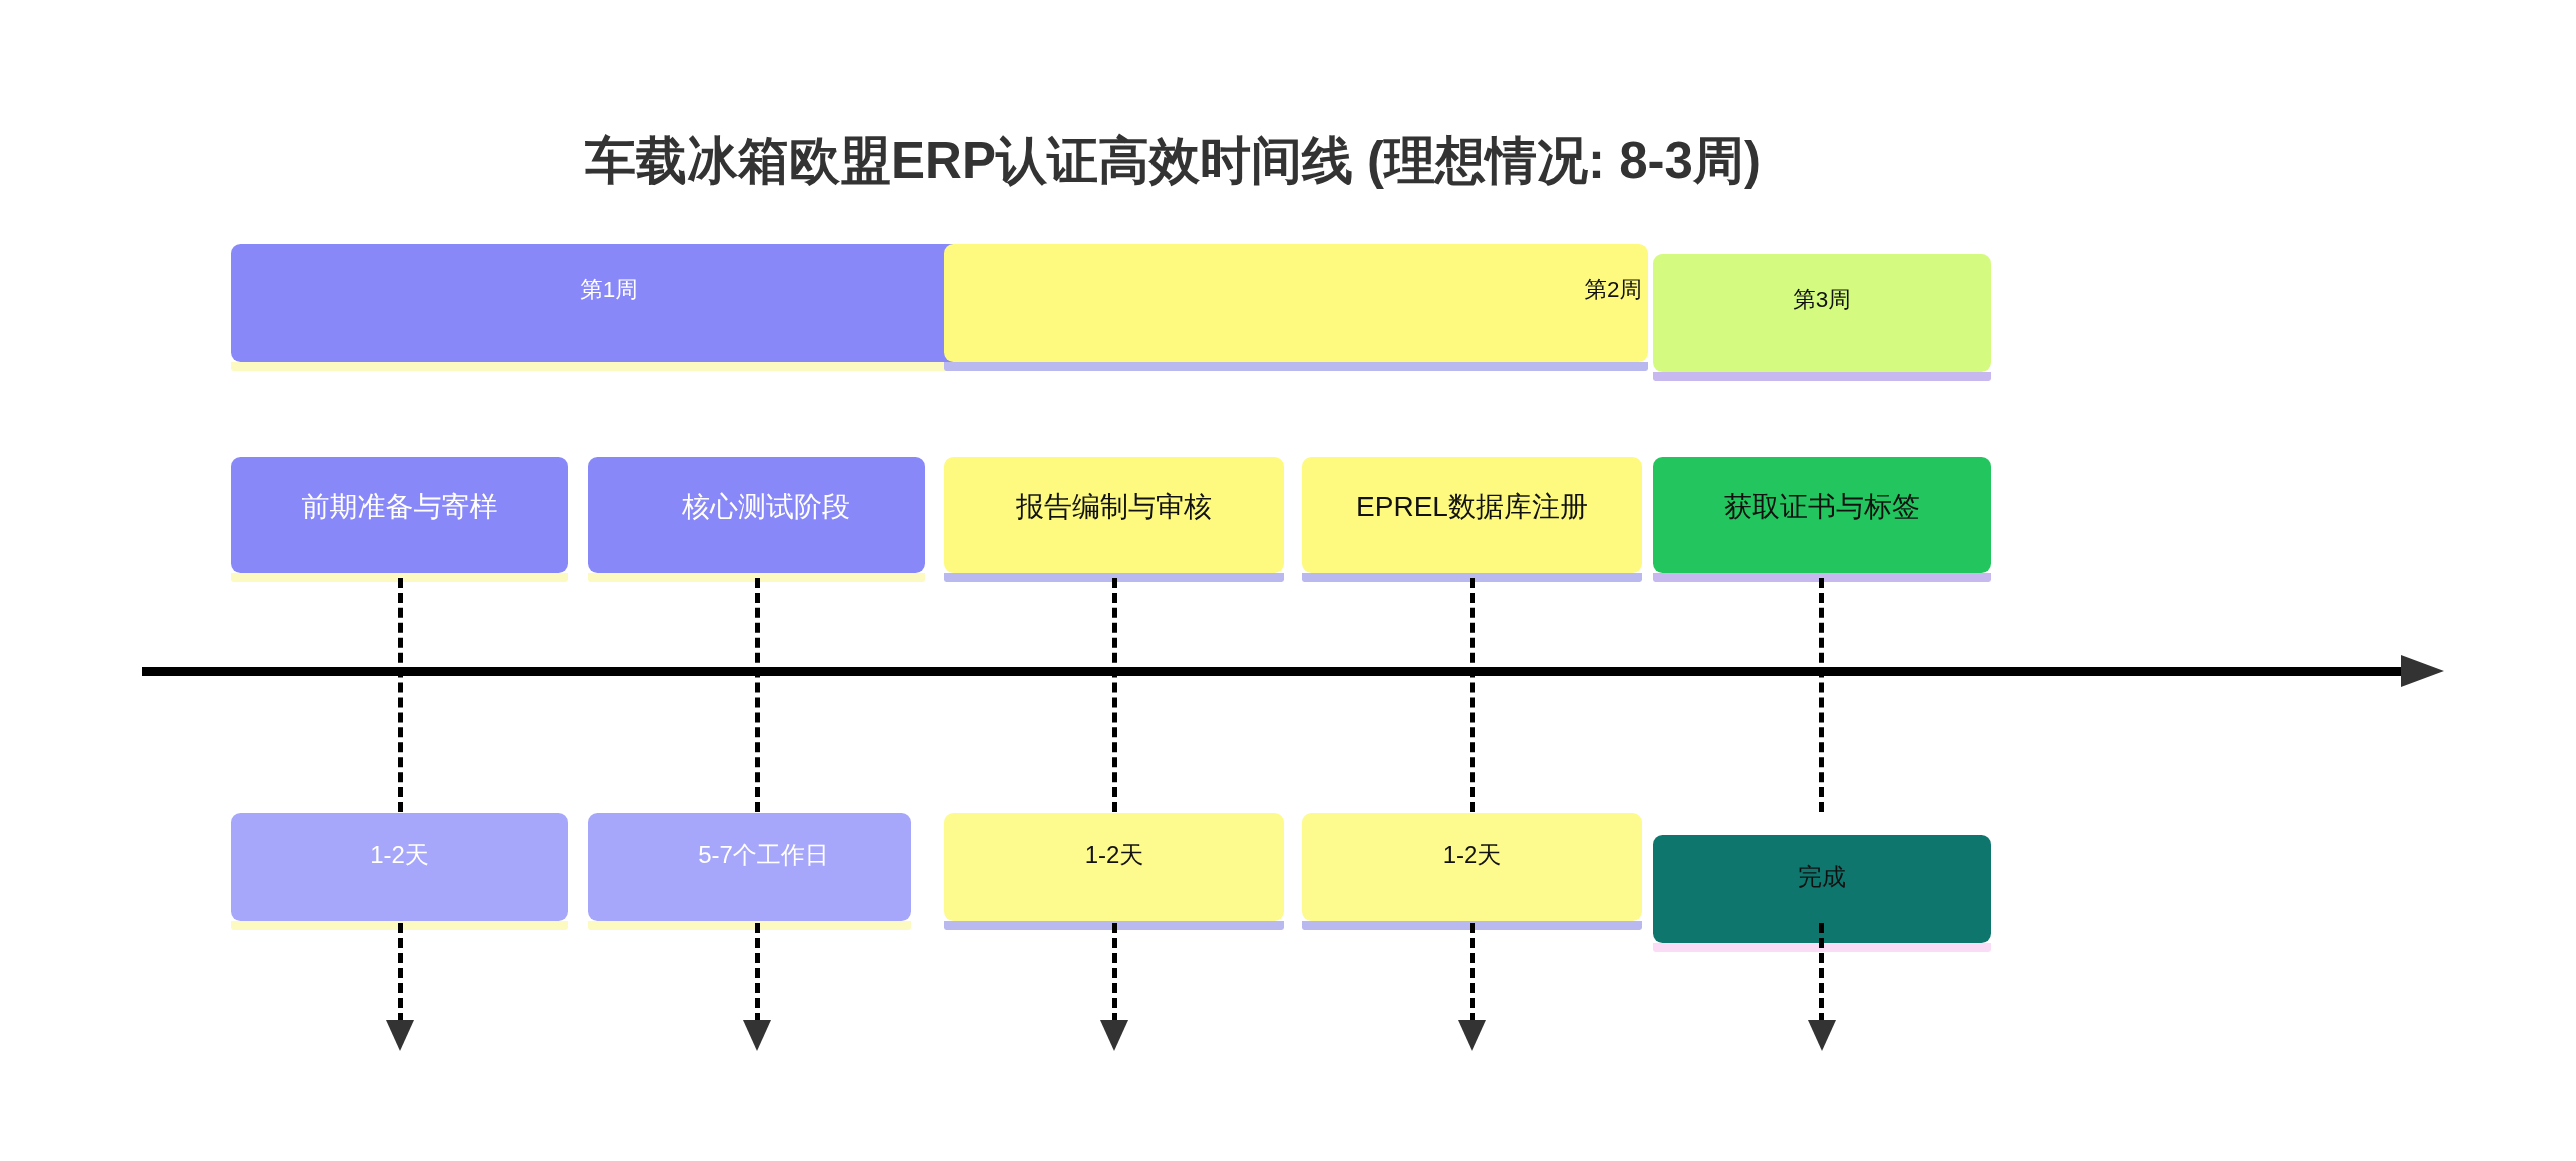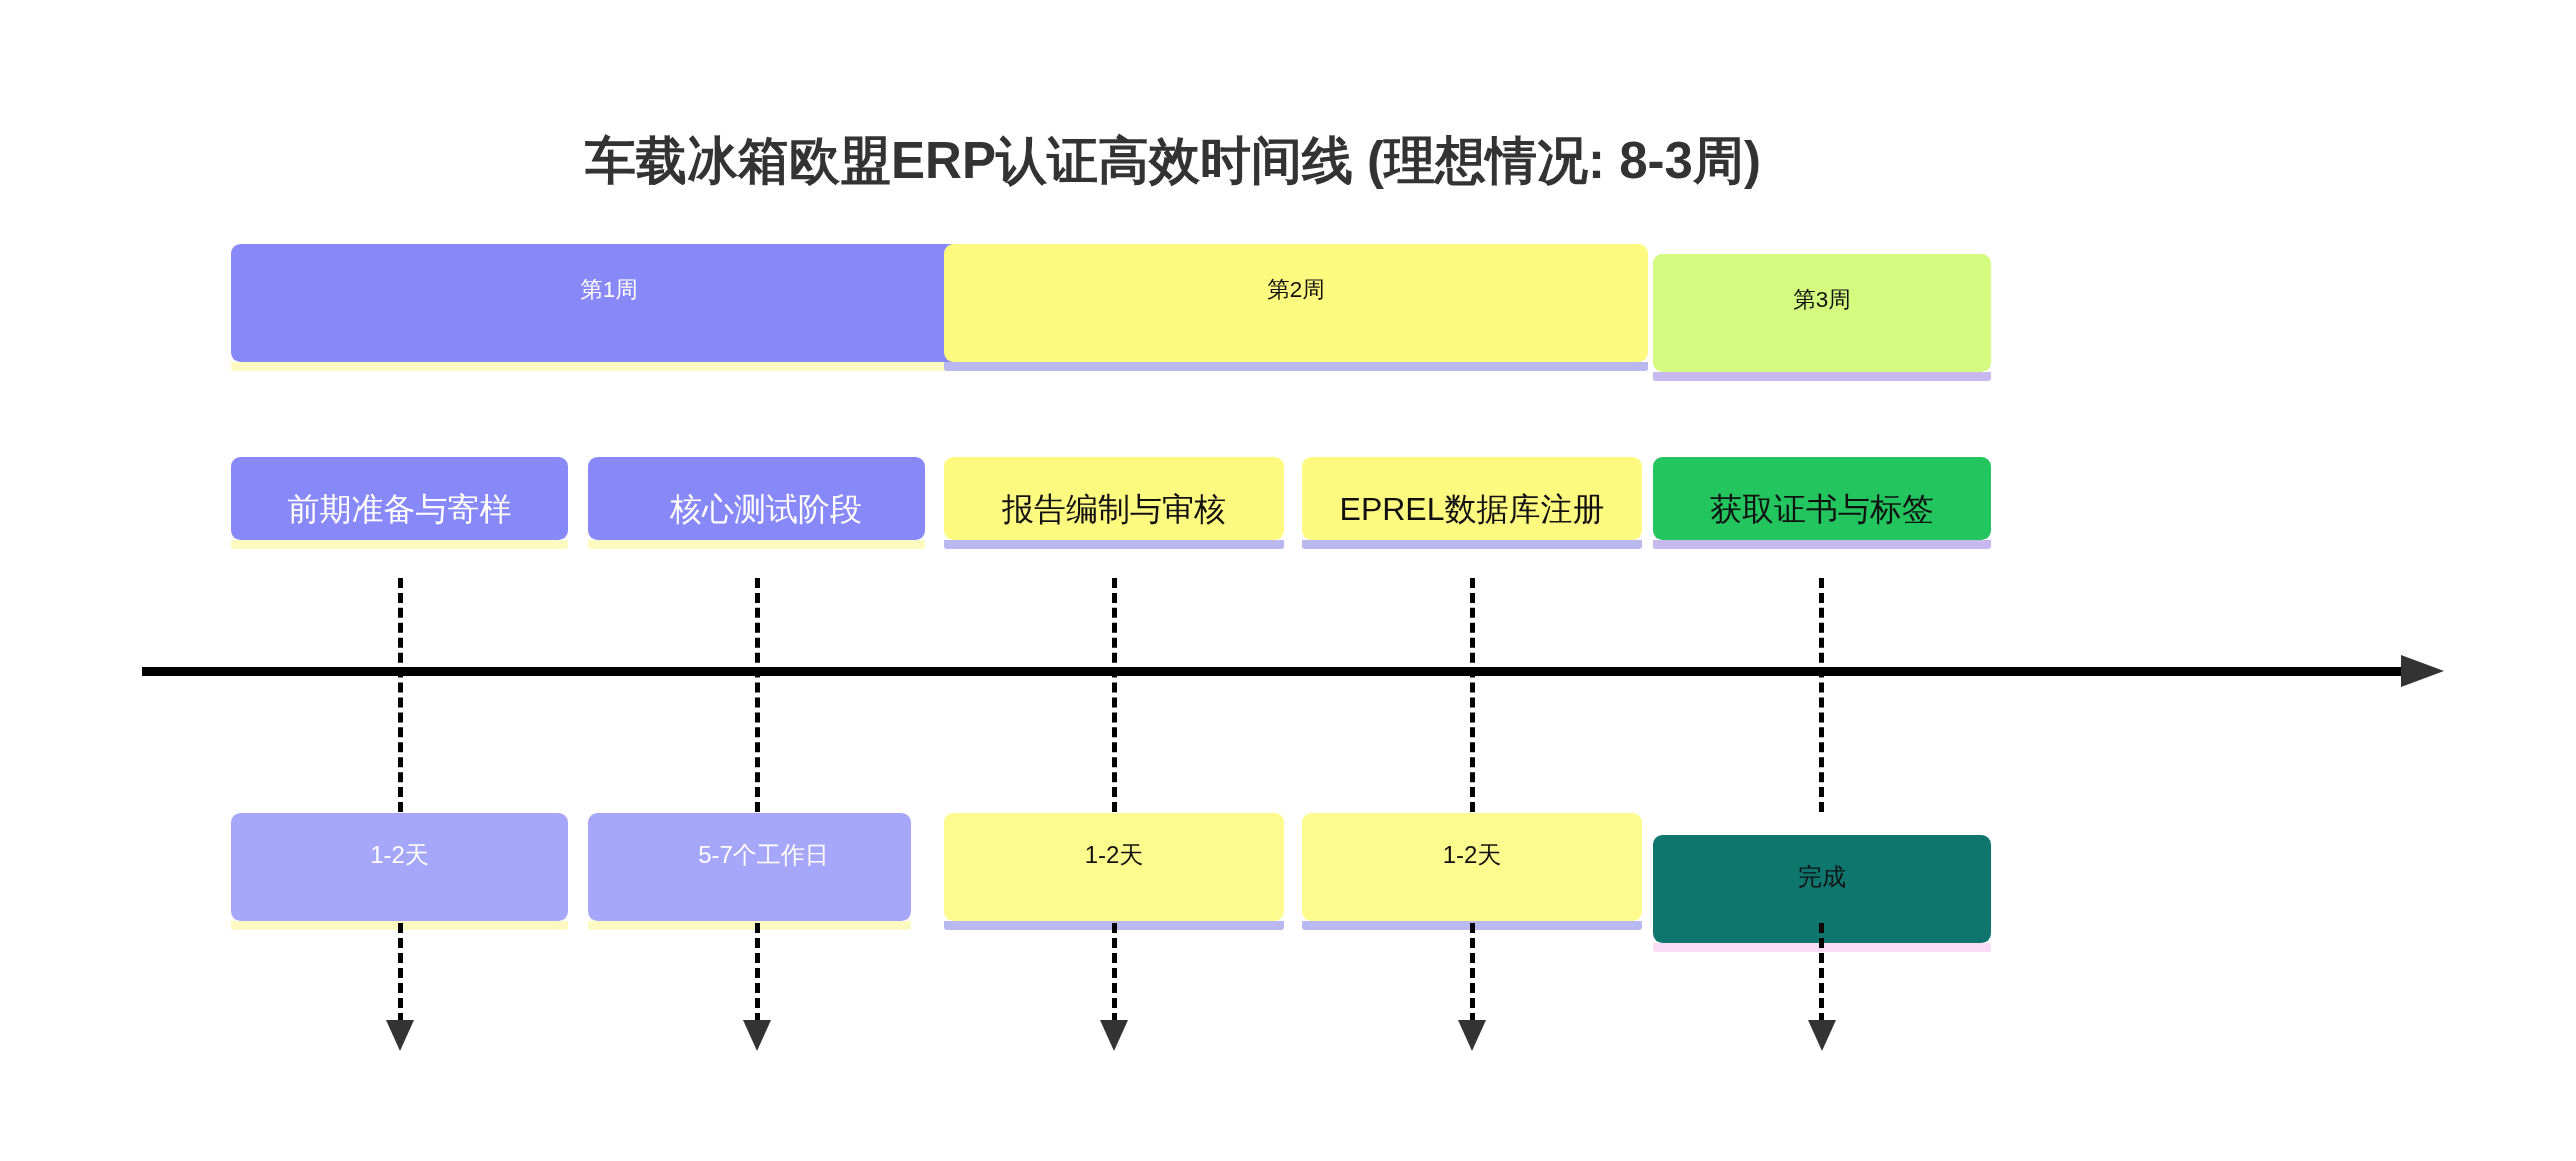--- a/index.html
+++ b/index.html
@@ -138,7 +138,7 @@
       <span class="label">第1周</span>
       <div class="shadow" id="week-shadow-0" style="background: rgb(252, 250, 192);"></div>
     </div>
-    <div class="box week-box" id="week-1" style="left: 944px; top: 244px; width: 704px; background: rgb(253, 250, 127); color: rgb(17, 17, 17);">
+    <div class="box week-box" id="week-1" style="left: 944px; top: 244px; width: 704px; background: rgb(253, 250, 127); color: rgb(17, 17, 17); text-align: right;">
       <span class="label">第2周</span>
       <div class="shadow" id="week-shadow-1" style="background: rgb(185, 185, 240);"></div>
     </div>

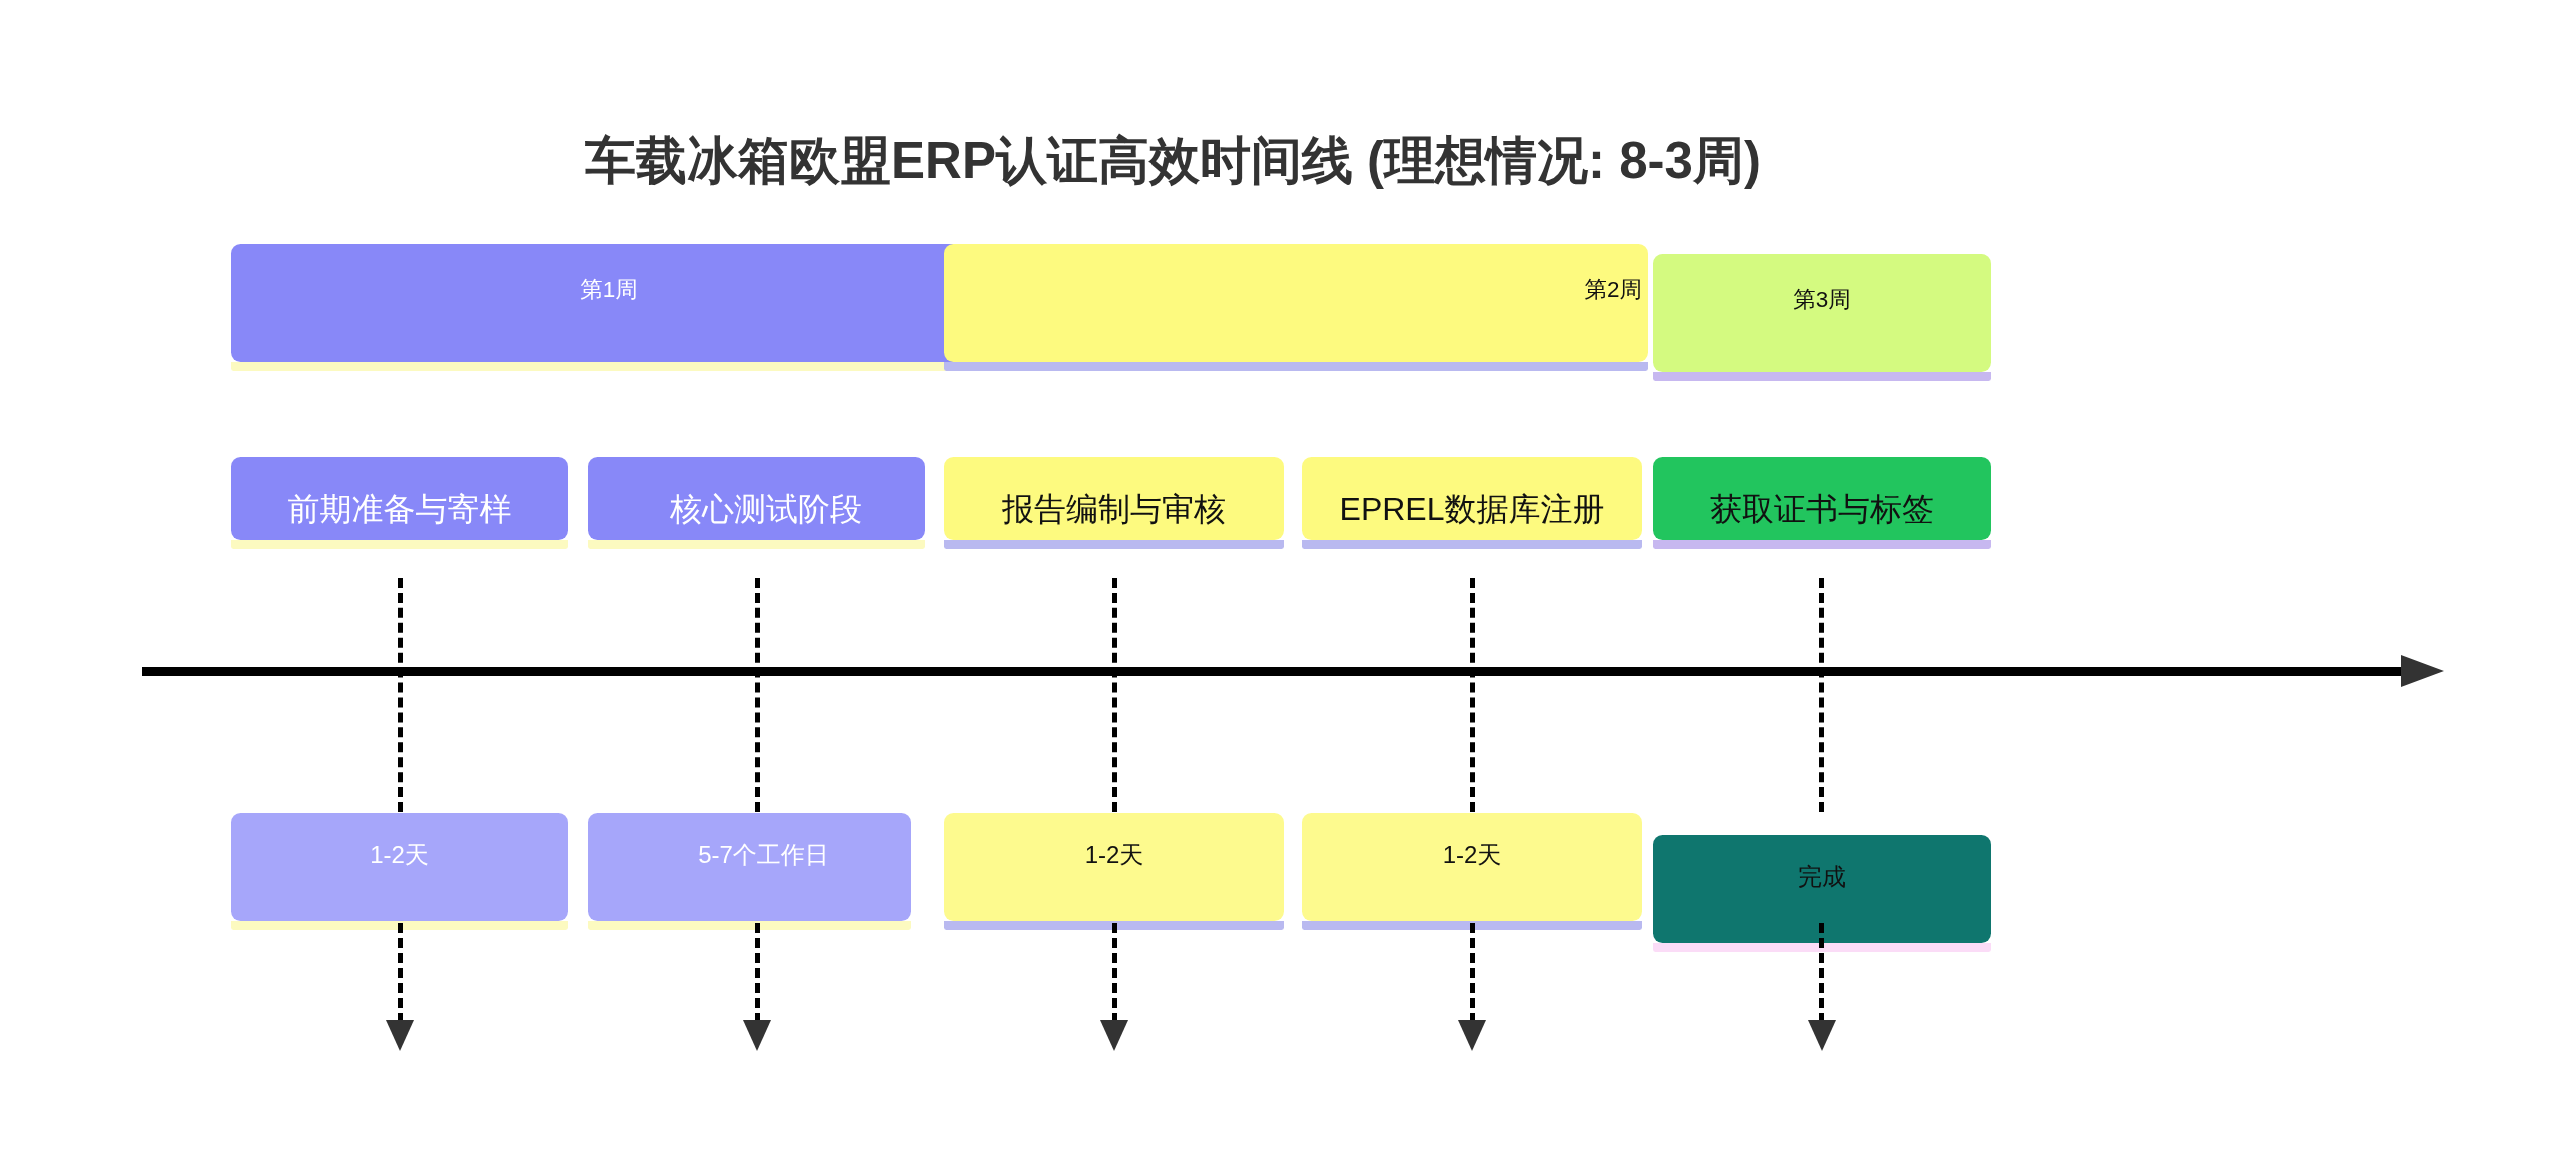--- a/index.html
+++ b/index.html
@@ -67,8 +67,8 @@
   }
   
   .phase-box {
-    height: 83px;
-    font-size: 32px;
+    height: 116px;
+    font-size: 28px;
     align-items: flex-start;
     padding-top: 33px;
   }

